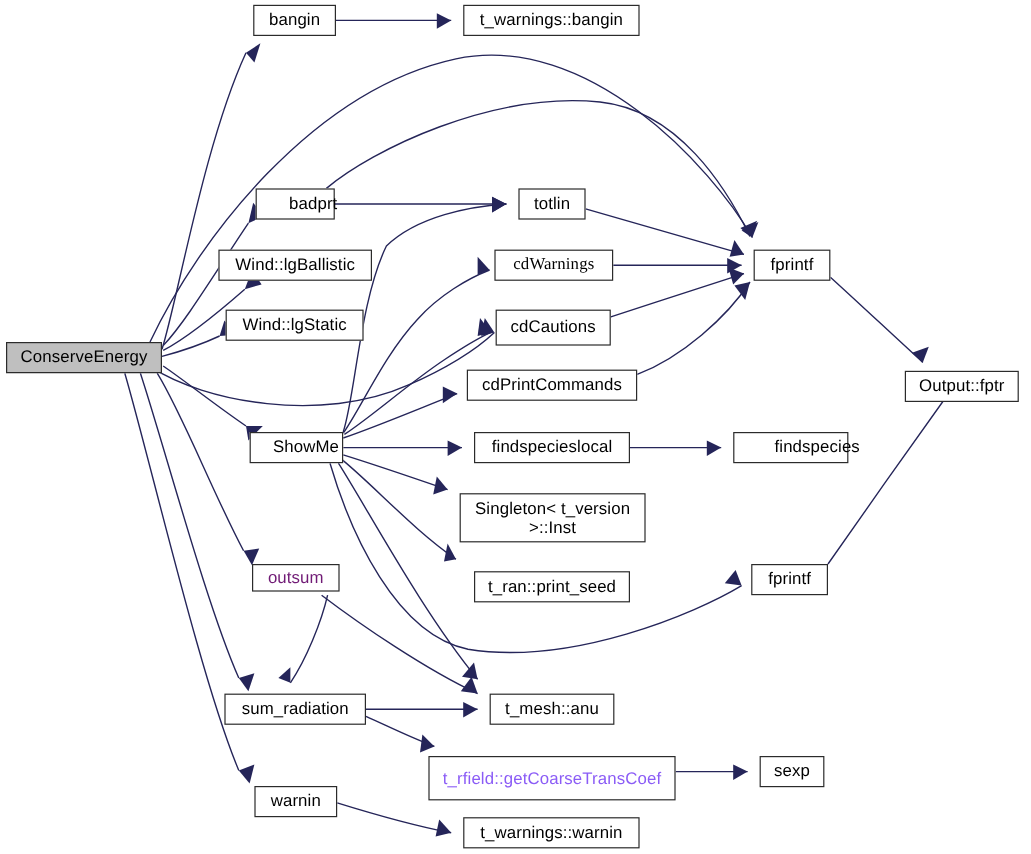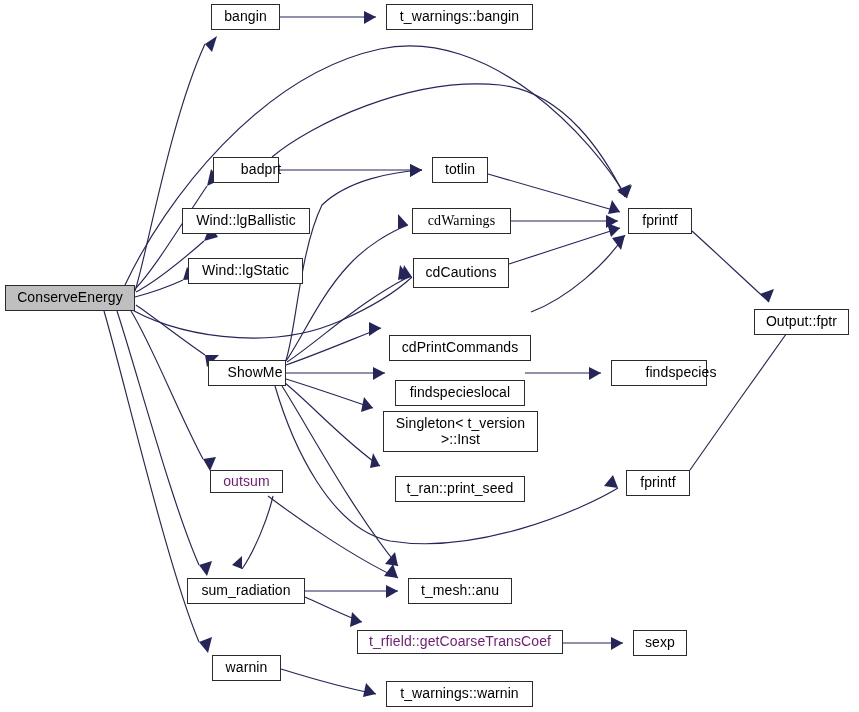--- a/index.html
+++ b/index.html
@@ -143,7 +143,7 @@
     <div class="node thick" style="left: 628px; top: 208px; width: 64px; height: 26px; background: rgb(255, 255, 255); border-color: rgb(43, 43, 43); color: rgb(0, 0, 0);">fprintf</div>
     <div class="node thick" style="left: 188px; top: 258px; width: 115px; height: 26px; background: rgb(255, 255, 255); border-color: rgb(43, 43, 43); color: rgb(0, 0, 0);">Wind::lgStatic</div>
     <div class="node thick" style="left: 413px; top: 258px; width: 96px; height: 30px; background: rgb(255, 255, 255); border-color: rgb(43, 43, 43); color: rgb(0, 0, 0);">cdCautions</div>
-    <div class="node thick" style="left: 389px; top: 308px; width: 142px; height: 26px; background: rgb(255, 255, 255); border-color: rgb(43, 43, 43); color: rgb(0, 0, 0); margin-top: 27px;">cdPrintCommands</div>
+    <div class="node thick" style="left: 389px; top: 308px; width: 142px; height: 26px; background: rgb(255, 255, 255); border-color: rgb(43, 43, 43); color: rgb(0, 0, 0);">cdPrintCommands</div>
     <div class="node thick" style="left: 754px; top: 309px; width: 95px; height: 26px; background: rgb(255, 255, 255); border-color: rgb(43, 43, 43); color: rgb(0, 0, 0);">Output::fptr</div>
     <div class="node thick" style="left: 208px; top: 360px; width: 78px; height: 26px; background: rgb(255, 255, 255); border-color: rgb(43, 43, 43); color: rgb(0, 0, 0); padding-left: 16px;">ShowMe</div>
     <div class="node thick" style="left: 395px; top: 360px; width: 130px; height: 26px; background: rgb(255, 255, 255); border-color: rgb(43, 43, 43); color: rgb(0, 0, 0); margin-top: 20px;">findspecieslocal</div>

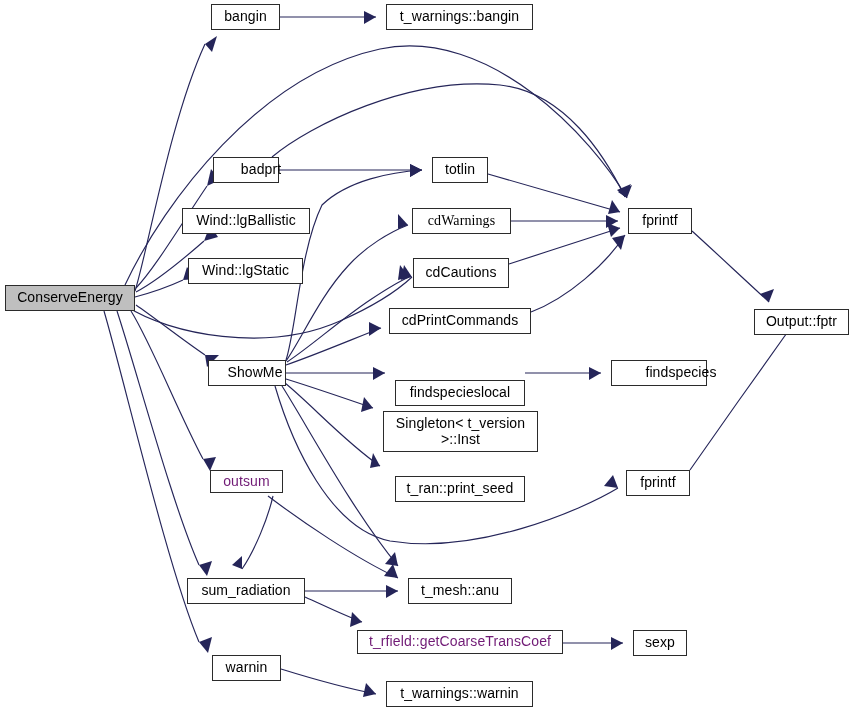--- a/index.html
+++ b/index.html
@@ -146,7 +146,7 @@
     <div class="node thick" style="left: 389px; top: 308px; width: 142px; height: 26px; background: rgb(255, 255, 255); border-color: rgb(43, 43, 43); color: rgb(0, 0, 0);">cdPrintCommands</div>
     <div class="node thick" style="left: 754px; top: 309px; width: 95px; height: 26px; background: rgb(255, 255, 255); border-color: rgb(43, 43, 43); color: rgb(0, 0, 0);">Output::fptr</div>
     <div class="node thick" style="left: 208px; top: 360px; width: 78px; height: 26px; background: rgb(255, 255, 255); border-color: rgb(43, 43, 43); color: rgb(0, 0, 0); padding-left: 16px;">ShowMe</div>
-    <div class="node thick" style="left: 395px; top: 360px; width: 130px; height: 26px; background: rgb(255, 255, 255); border-color: rgb(43, 43, 43); color: rgb(0, 0, 0); margin-top: 20px;">findspecieslocal</div>
+    <div class="node thick" style="left: 395px; top: 360px; width: 130px; height: 26px; background: rgb(255, 255, 255); border-color: rgb(43, 43, 43); color: rgb(0, 0, 0);">findspecieslocal</div>
     <div class="node thick" style="left: 611px; top: 360px; width: 96px; height: 26px; background: rgb(255, 255, 255); border-color: rgb(43, 43, 43); color: rgb(0, 0, 0); padding-left: 44px;">findspecies</div>
     <div class="node thick" style="left: 383px; top: 411px; width: 155px; height: 41px; background: rgb(255, 255, 255); border-color: rgb(43, 43, 43); color: rgb(0, 0, 0);">Singleton&lt; t_version
 &gt;::Inst</div>

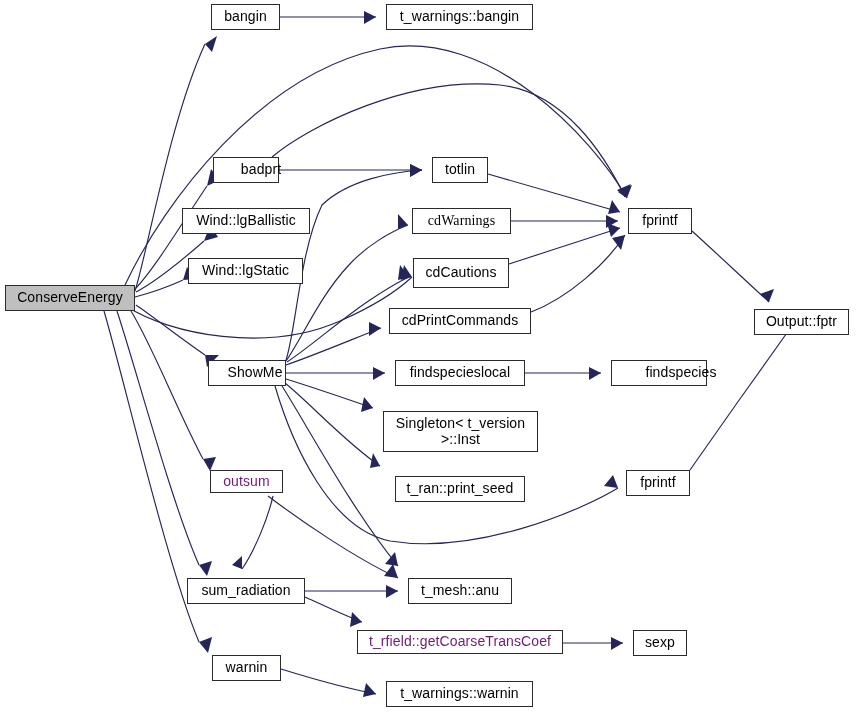--- a/index.html
+++ b/index.html
@@ -155,7 +155,7 @@
     <div class="node thick" style="left: 626px; top: 470px; width: 64px; height: 26px; background: rgb(255, 255, 255); border-color: rgb(43, 43, 43); color: rgb(0, 0, 0);">fprintf</div>
     <div class="node thick" style="left: 187px; top: 578px; width: 118px; height: 26px; background: rgb(255, 255, 255); border-color: rgb(43, 43, 43); color: rgb(0, 0, 0);">sum_radiation</div>
     <div class="node thick" style="left: 408px; top: 578px; width: 104px; height: 26px; background: rgb(255, 255, 255); border-color: rgb(43, 43, 43); color: rgb(0, 0, 0);">t_mesh::anu</div>
-    <div class="node thick" style="left: 357px; top: 630px; width: 206px; height: 24px; background: rgb(255, 255, 255); border-color: rgb(43, 43, 43); color: #701a75;">t_rfield::getCoarseTransCoef</div>
+    <div class="node thick" style="left: 357px; top: 630px; width: 206px; height: 37px; background: rgb(255, 255, 255); border-color: rgb(43, 43, 43); color: #8b5cf6;">t_rfield::getCoarseTransCoef</div>
     <div class="node thick" style="left: 633px; top: 630px; width: 54px; height: 26px; background: rgb(255, 255, 255); border-color: rgb(43, 43, 43); color: rgb(0, 0, 0);">sexp</div>
     <div class="node thick" style="left: 212px; top: 655px; width: 69px; height: 26px; background: rgb(255, 255, 255); border-color: rgb(43, 43, 43); color: rgb(0, 0, 0);">warnin</div>
     <div class="node thick" style="left: 386px; top: 681px; width: 147px; height: 26px; background: rgb(255, 255, 255); border-color: rgb(43, 43, 43); color: rgb(0, 0, 0);">t_warnings::warnin</div>

